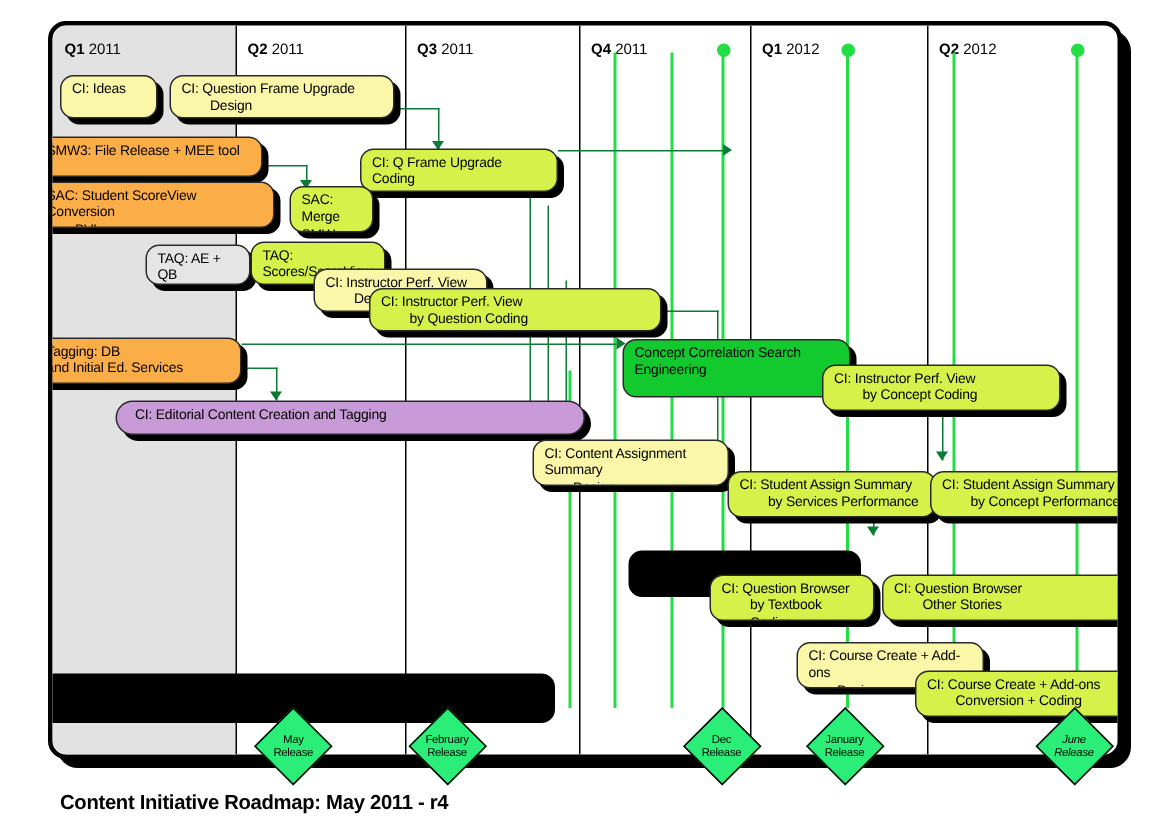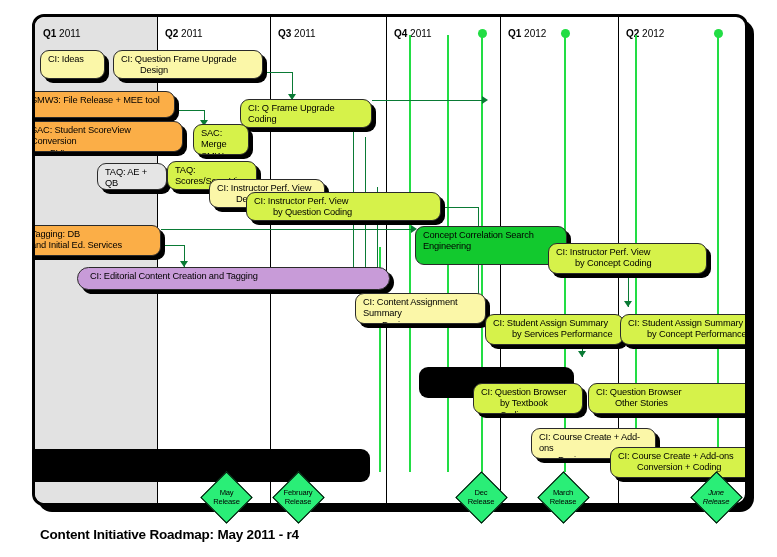--- a/index.html
+++ b/index.html
@@ -206,7 +206,7 @@
   </div>
 
   <div class="title">Content Initiative Roadmap: May 2011 - r4</div>
-<div class="diamond-wrap" style="left: 208px; top: 478.5px; width: 37px; height: 37px;">
+<div class="diamond-wrap" style="left: 177px; top: 478.5px; width: 37px; height: 37px;">
       <div class="diamond" style="background: rgb(42, 238, 119);"></div>
       <div class="diamond-label">
         <div>May</div>

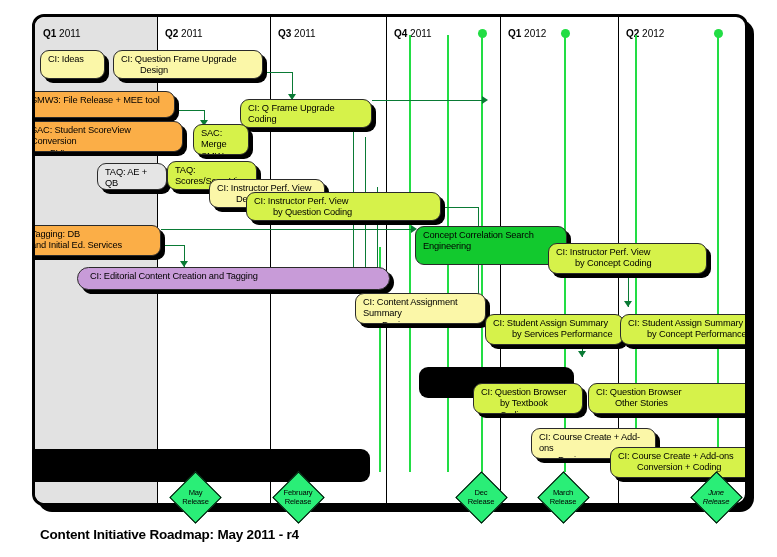--- a/index.html
+++ b/index.html
@@ -230,7 +230,7 @@
     <div class="diamond-wrap" style="left: 544.5px; top: 478.5px; width: 37px; height: 37px;">
       <div class="diamond" style="background: rgb(42, 238, 119);"></div>
       <div class="diamond-label">
-        <div>March</div>
+        <div>January</div>
         <div>Release</div>
       </div>
     </div>

